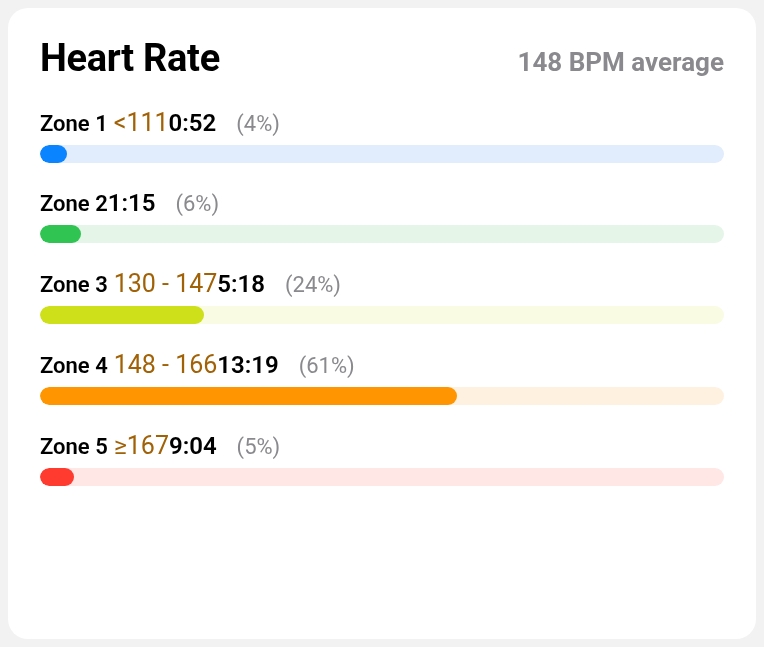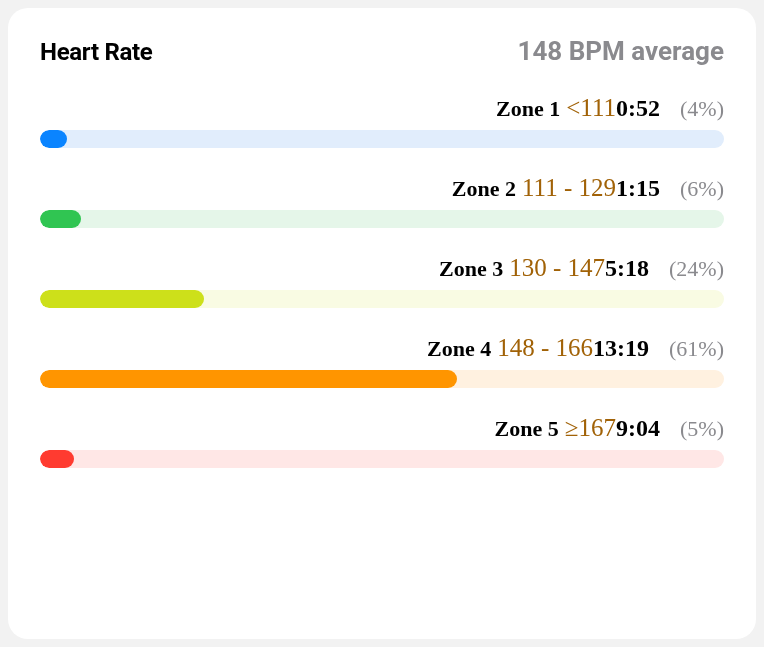--- a/index.html
+++ b/index.html
@@ -28,7 +28,7 @@
       margin-bottom: 28px;
     }
     .title {
-      font-size: 24px;
+      font-size: 38px;
       font-weight: 700;
       color: #000;
       letter-spacing: -0.3px;

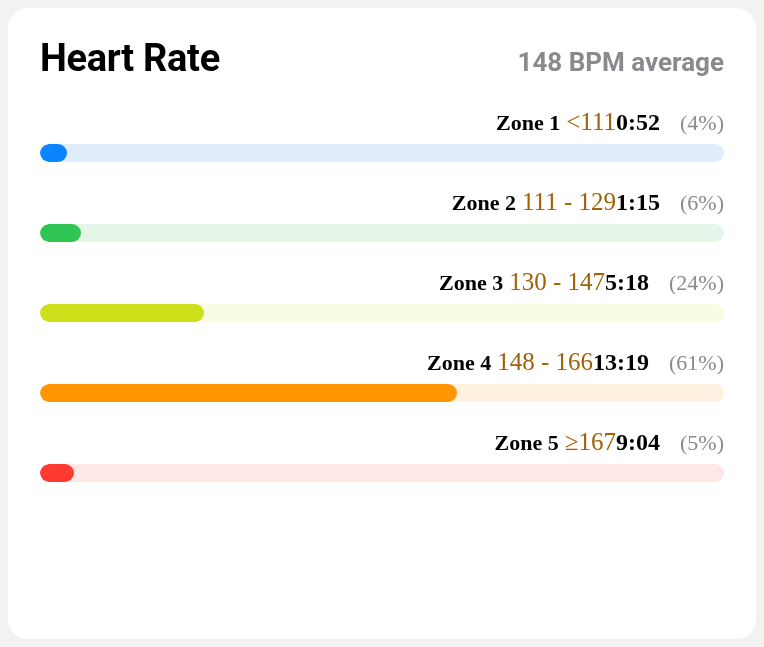--- a/index.html
+++ b/index.html
@@ -43,10 +43,9 @@
     }
     .zone-header {
       display: flex;
-      justify-content: flex-end;
+      justify-content: flex-start;
       align-items: baseline;
       margin-bottom: 8px;
-      font-family: Liberation Serif, serif;
     }
     .zone-left {
       display: flex;

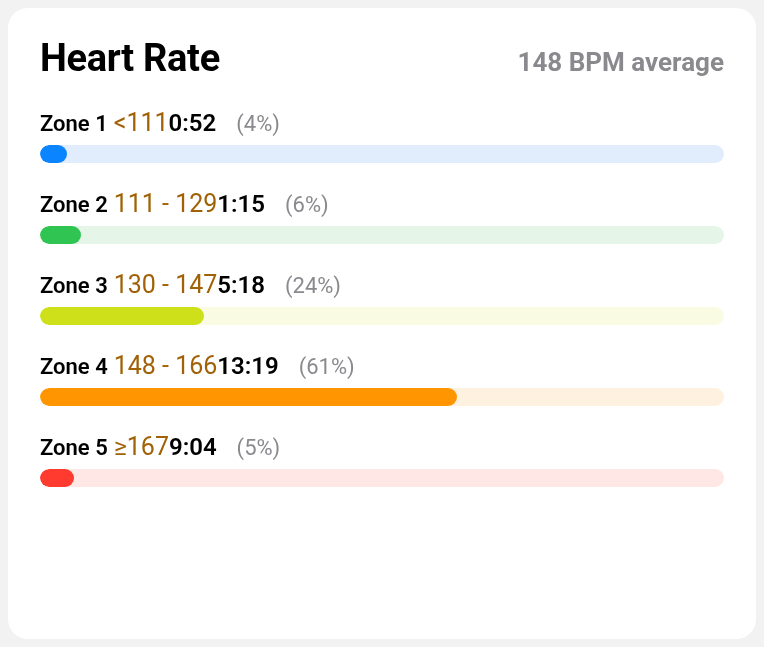--- a/index.html
+++ b/index.html
@@ -118,7 +118,6 @@
         <div class="zone-header">
           <div class="zone-left">
             <span class="zone-name">Zone 2</span>
-            <span class="zone-range">111 - 129</span>
           </div>
           <div class="zone-right">
             <span class="zone-time">1:15</span>

